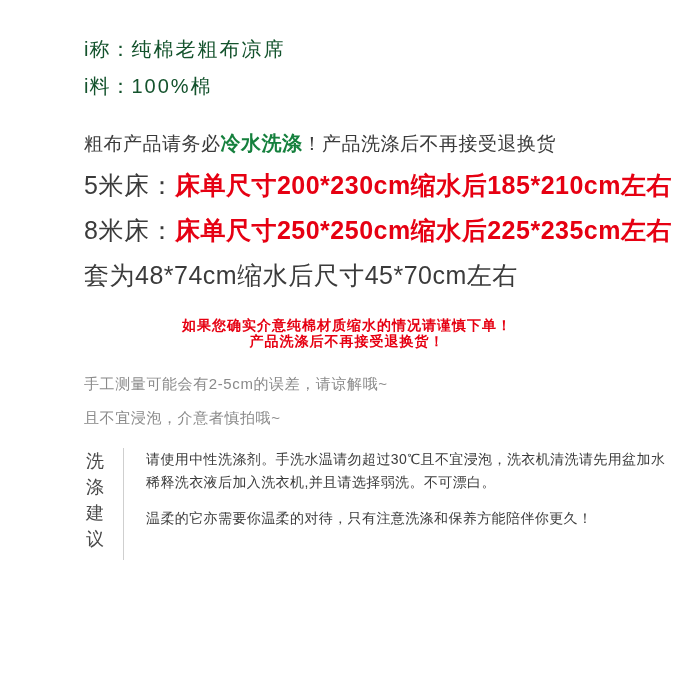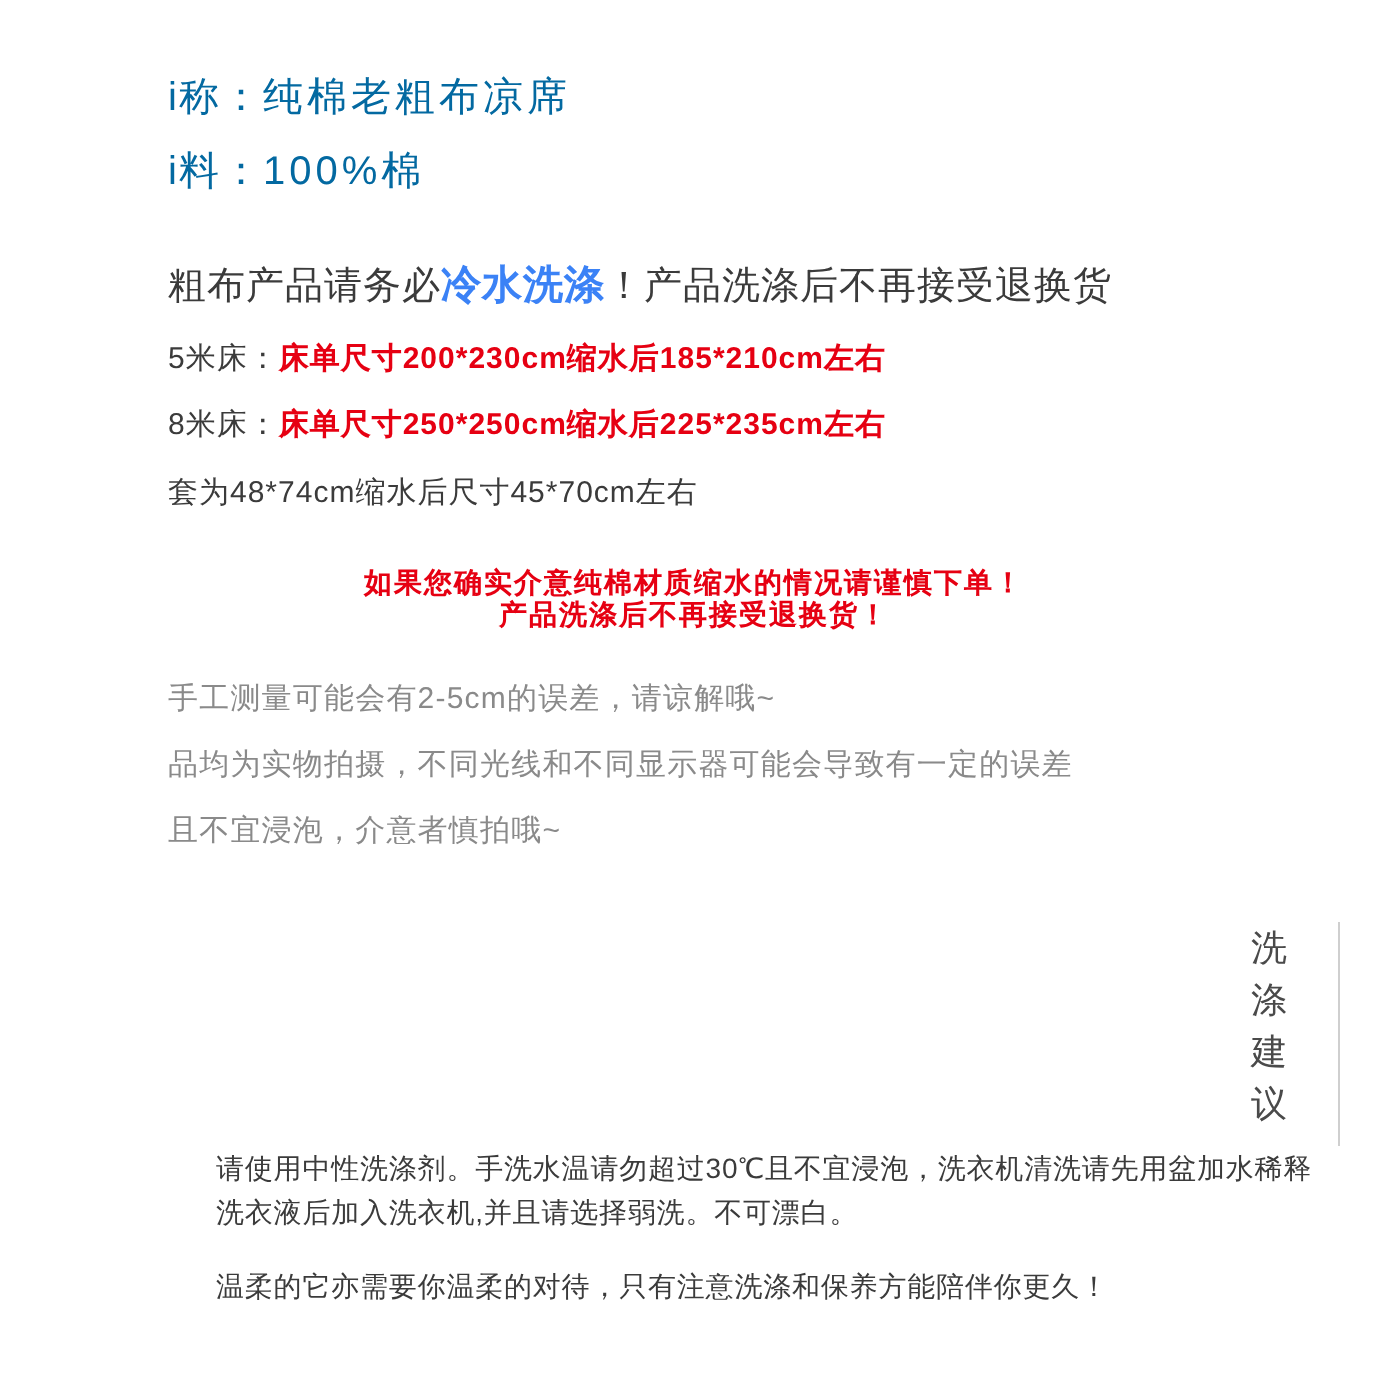--- a/index.html
+++ b/index.html
@@ -30,7 +30,7 @@
   
   .spec {
     font-size: 20px;
-    color: #0369a1;
+    color: #14532d;
     letter-spacing: 1px;
     margin-bottom: 14px;
   }

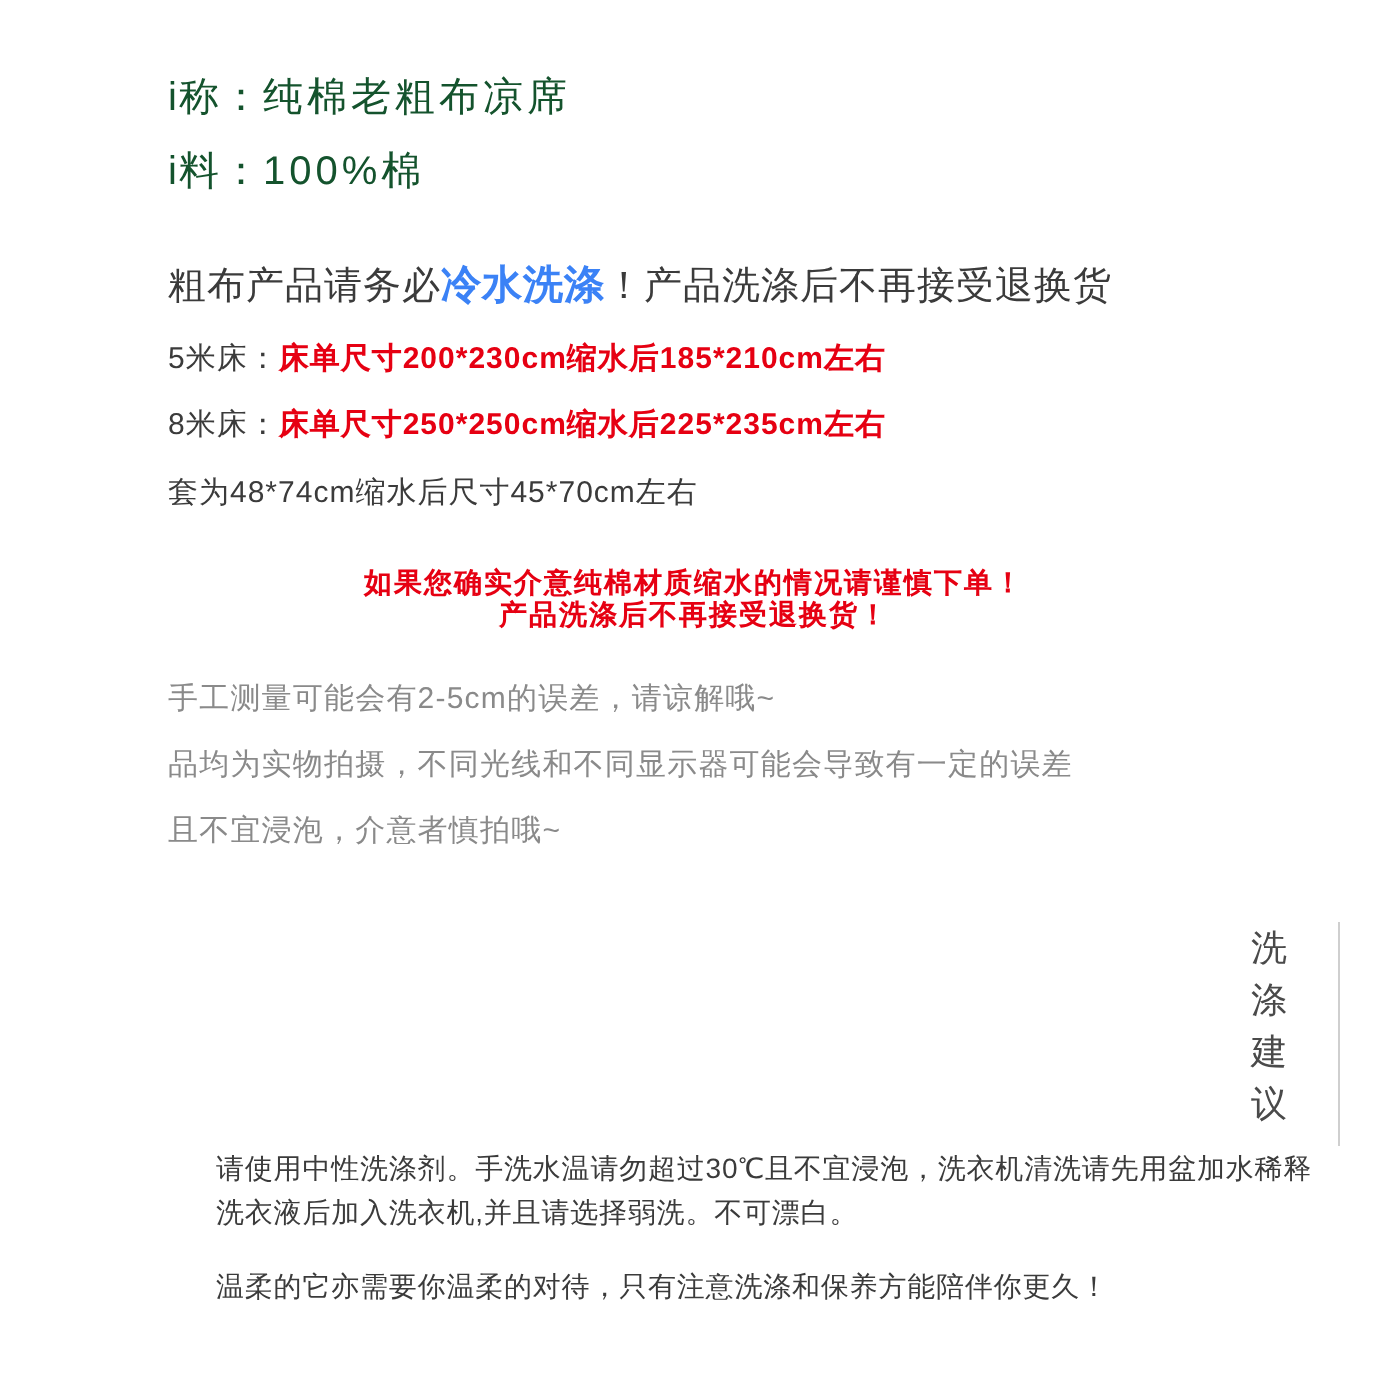--- a/index.html
+++ b/index.html
@@ -48,7 +48,7 @@
     margin-bottom: 16px;
   }
   .notice .hl {
-    color: #3b82f6;
+    color: #15803d;
     font-weight: bold;
     font-size: 20px;
   }

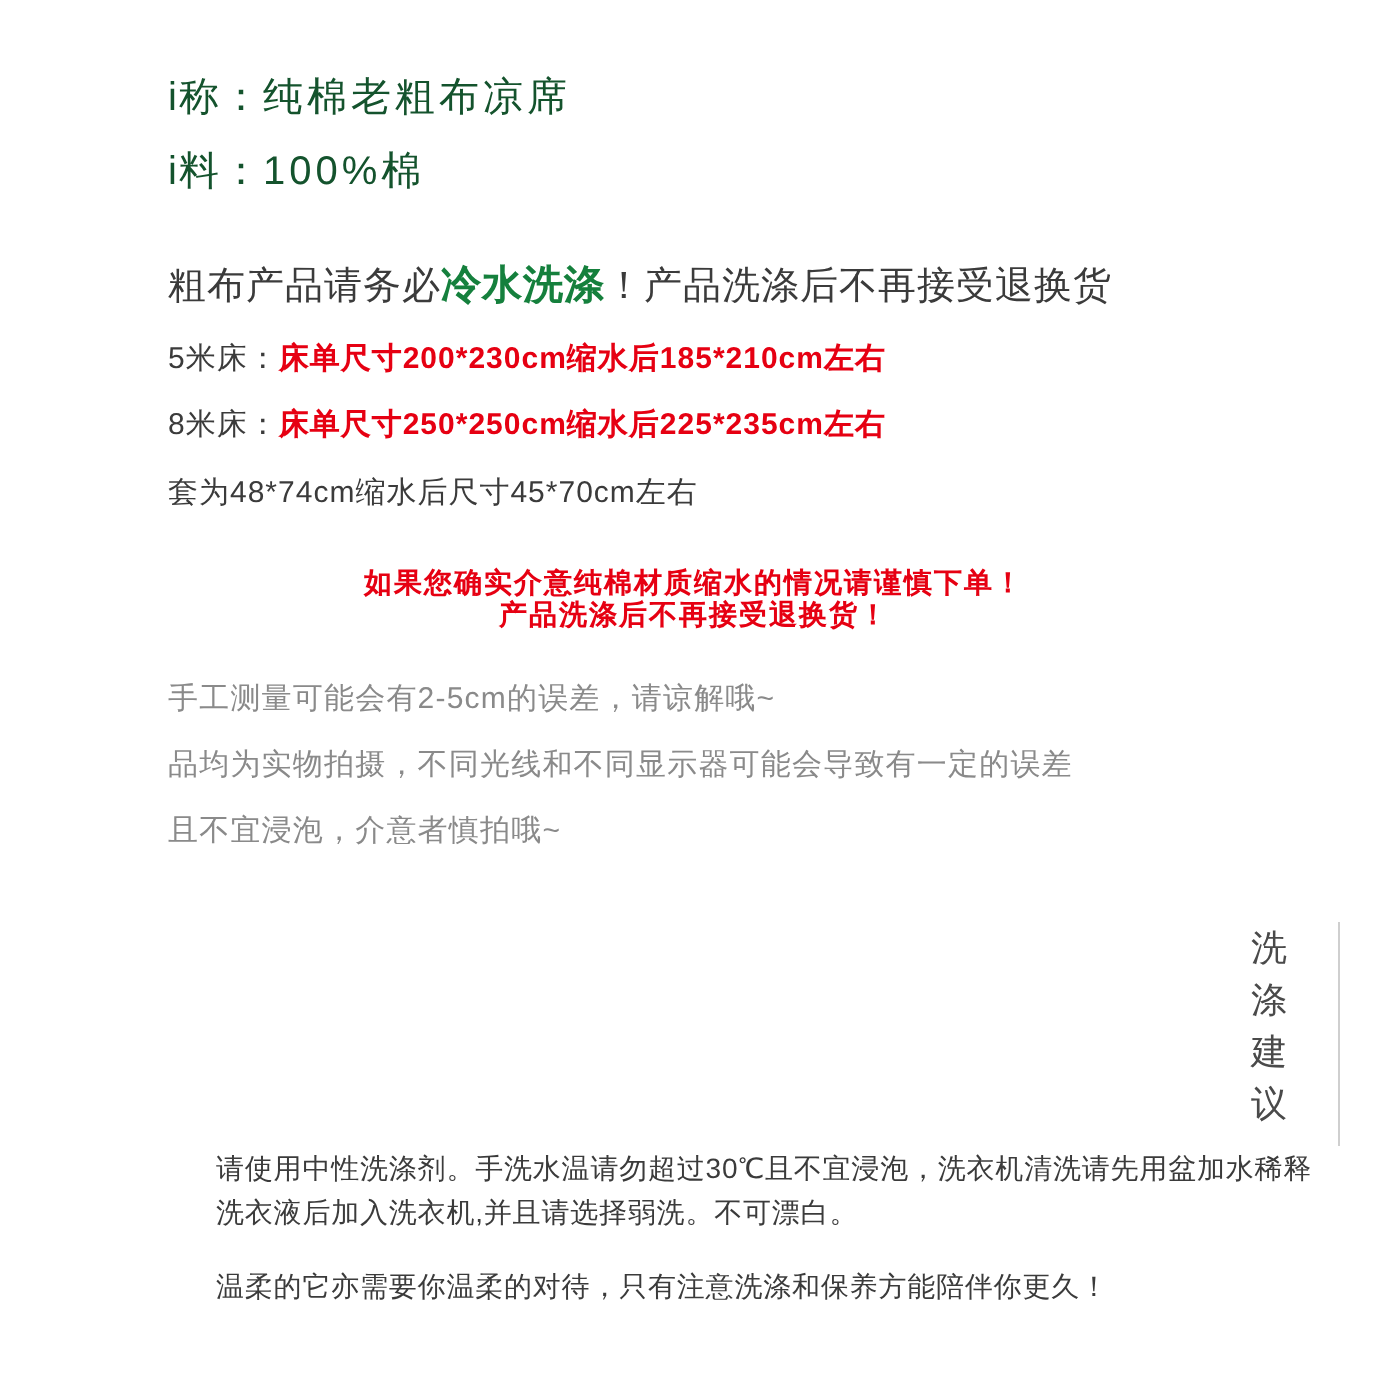--- a/index.html
+++ b/index.html
@@ -55,7 +55,7 @@
 
   
   .size-row {
-    font-size: 15px;
+    font-size: 25px;
     color: #3b3b3b;
     letter-spacing: 0.5px;
     margin-bottom: 16px;

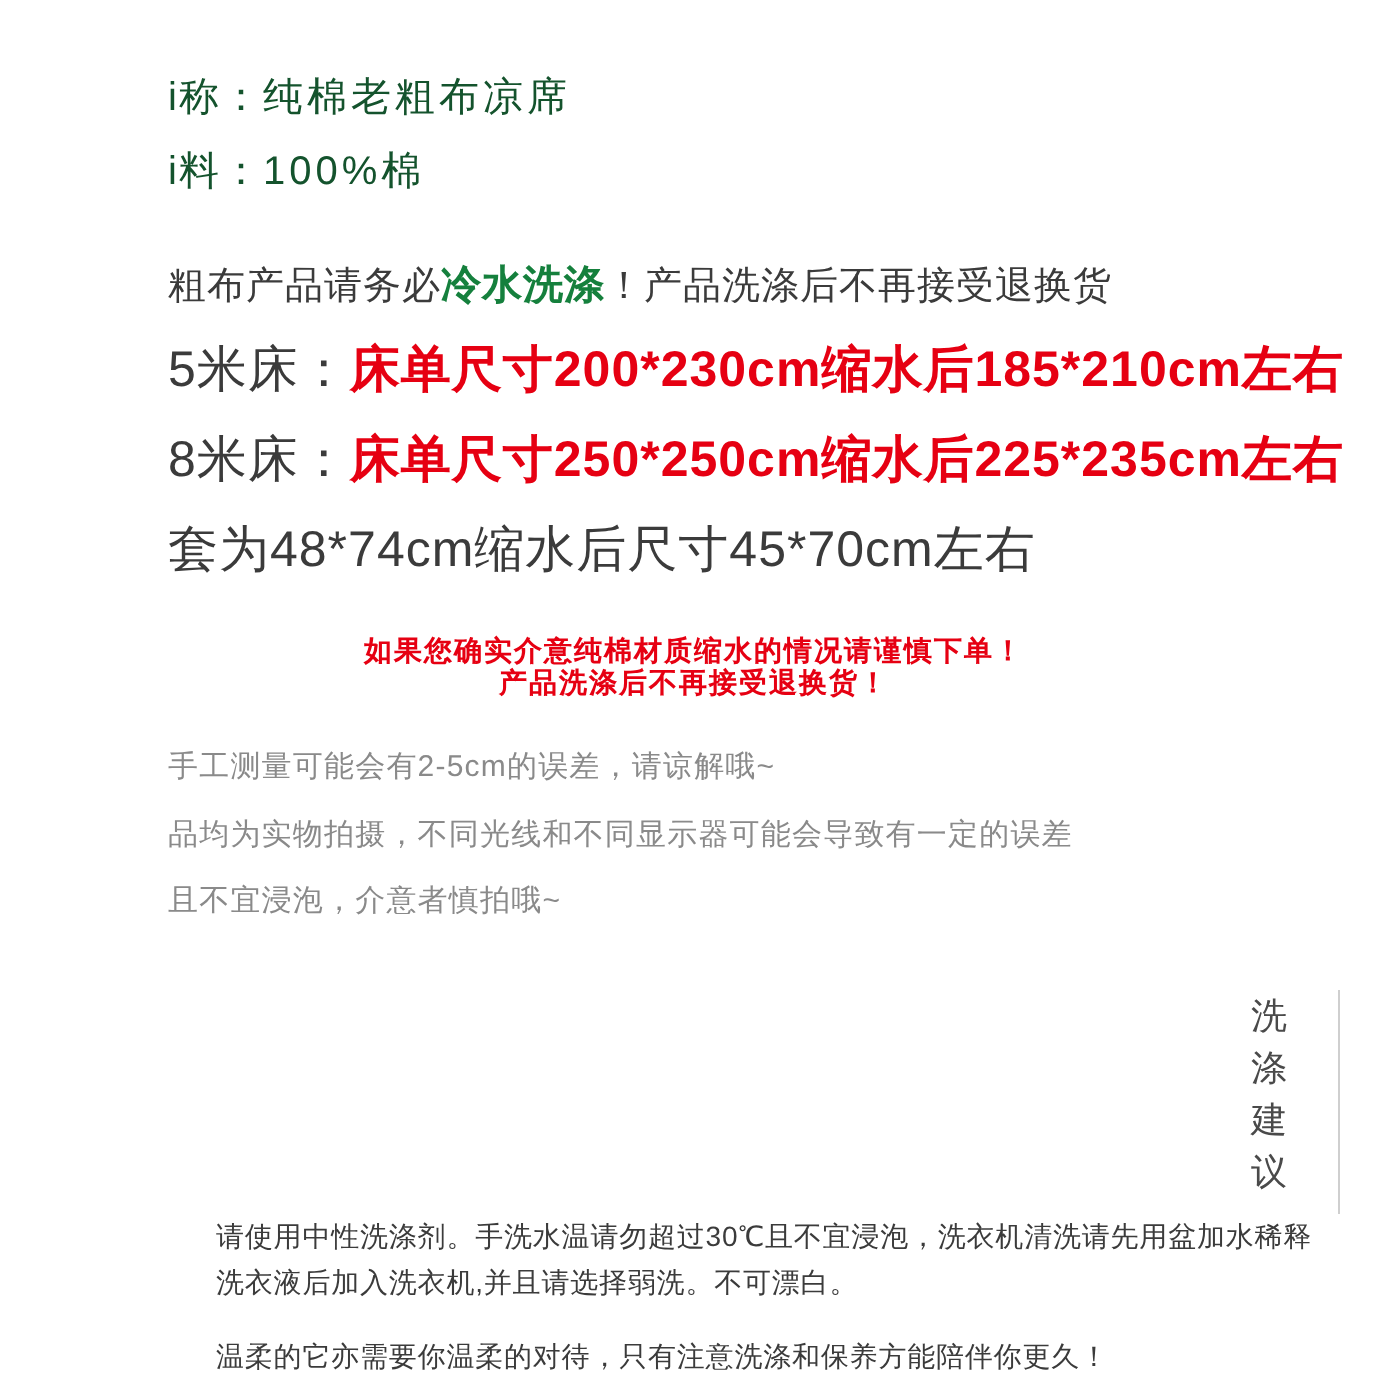--- a/index.html
+++ b/index.html
@@ -163,7 +163,6 @@
 
   <div class="notes">
     <div class="note line">手工测量可能会有2-5cm的误差，请谅解哦~</div>
-    <div class="note line">品均为实物拍摄，不同光线和不同显示器可能会导致有一定的误差</div>
     <div class="note line">且不宜浸泡，介意者慎拍哦~</div>
   </div>
 

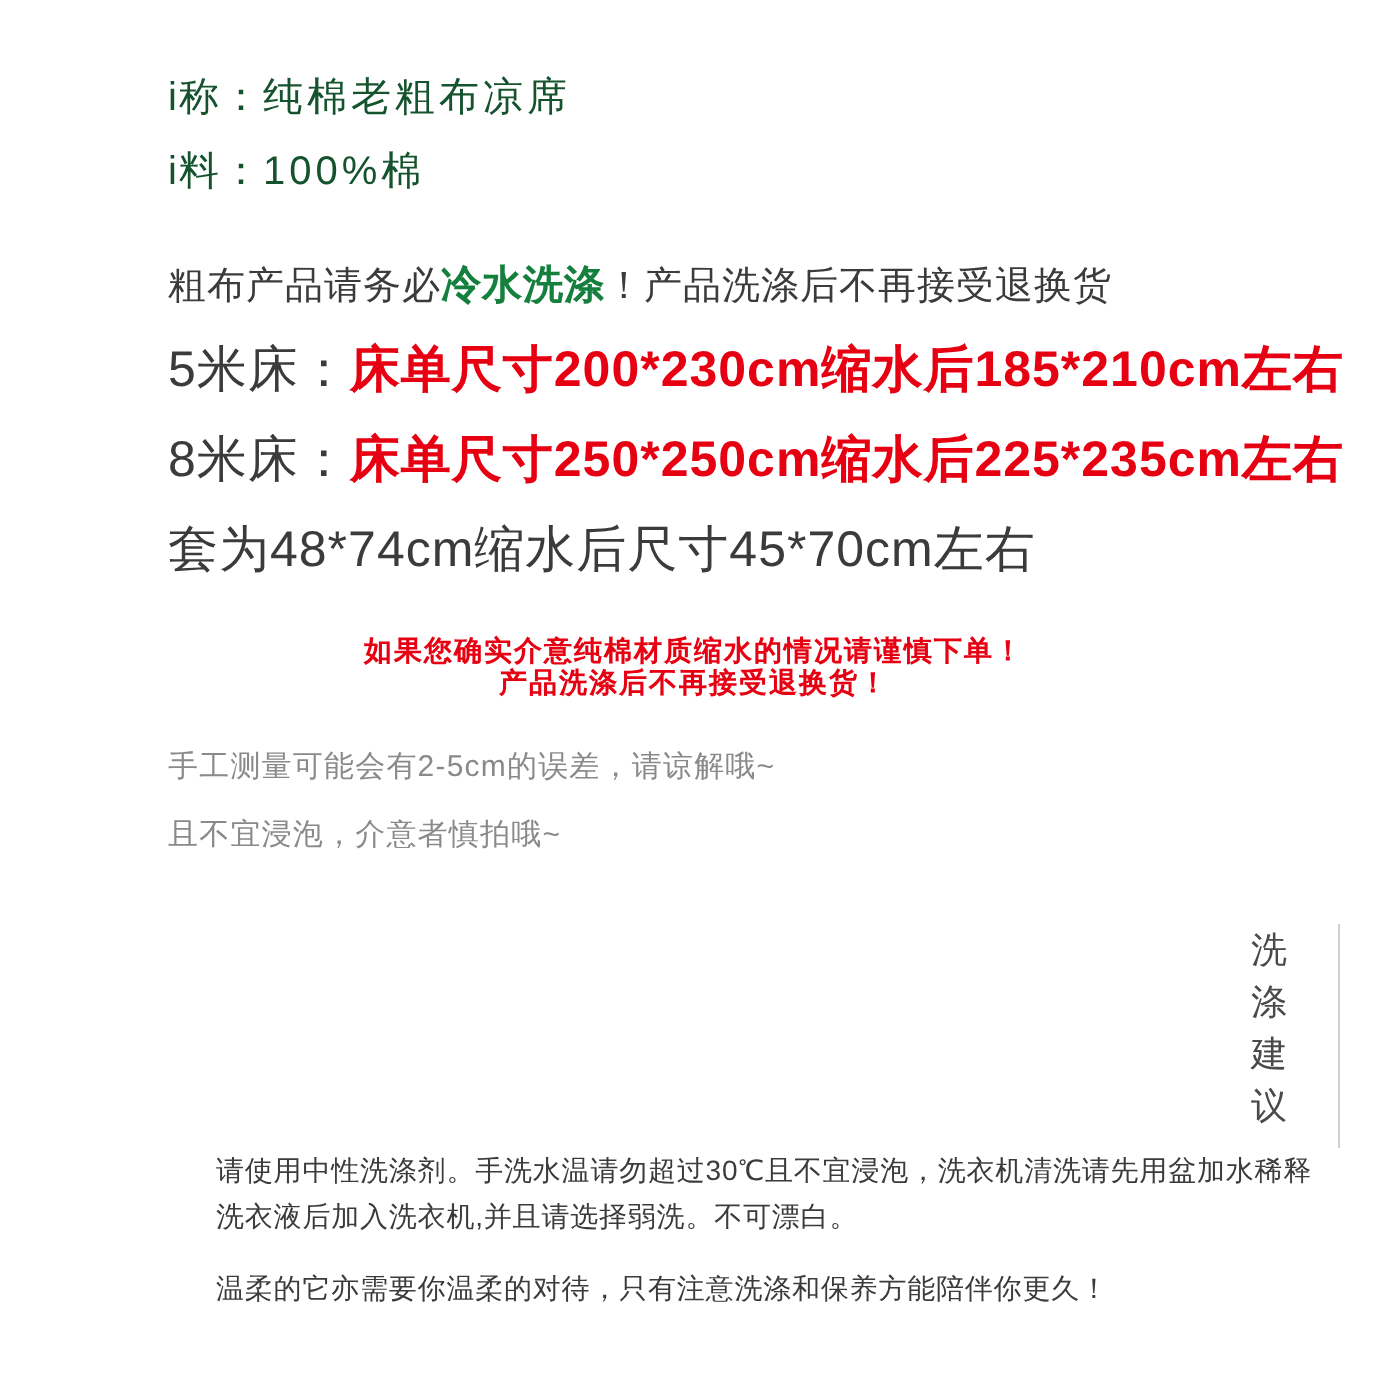--- a/index.html
+++ b/index.html
@@ -94,10 +94,9 @@
   
   .wash {
     display: flex;
-    align-items: flex-end;
-    margin-top: 36px;
+    align-items: flex-start;
+    margin-top: 22px;
     margin-left: 2px;
-    flex-direction: column;
   }
   .wash-title {
     font-size: 18px;

